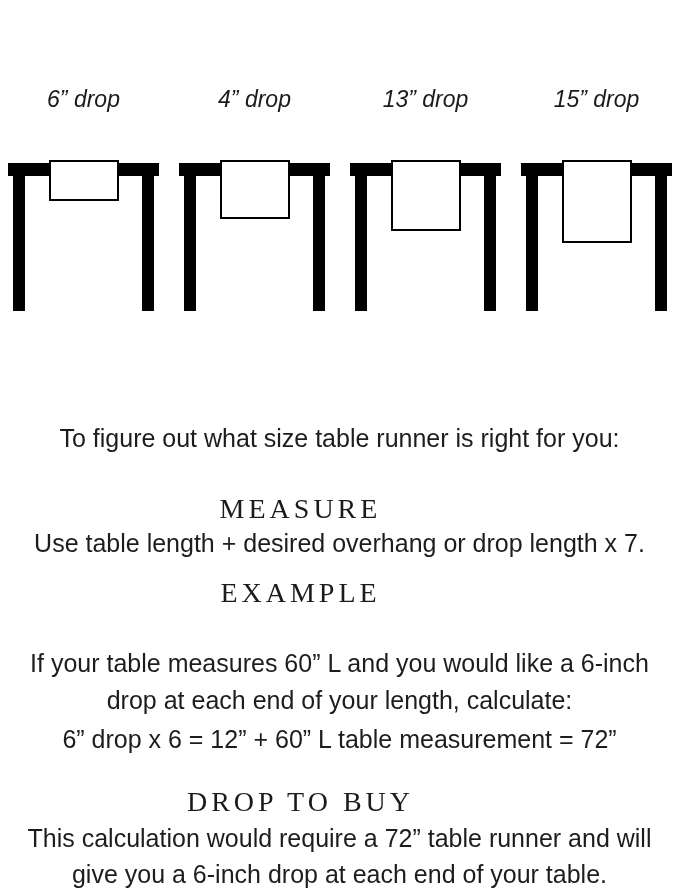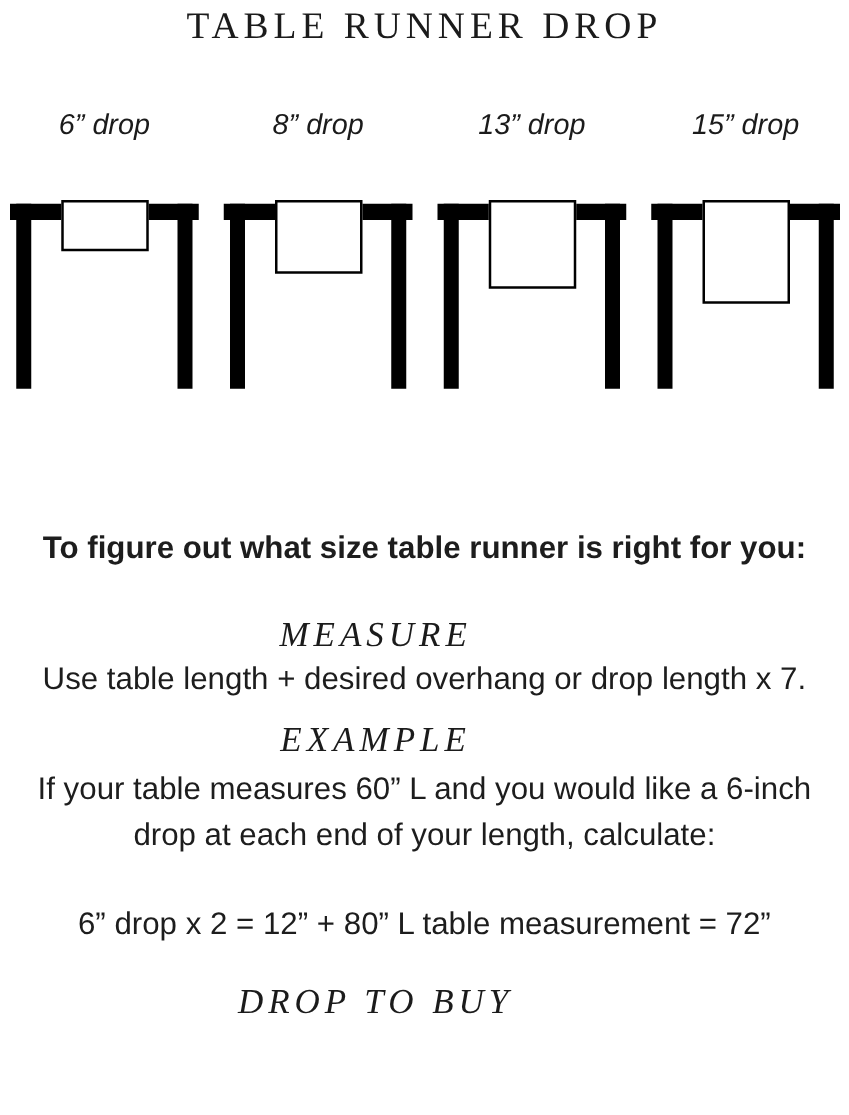--- a/index.html
+++ b/index.html
@@ -107,7 +107,6 @@
 
 <div class="page">
 
-  <div class="page-title">TABLE RUNNER DROP</div>
 
   <div class="cols labels-row">
     <div class="col drop-label">6” drop</div>

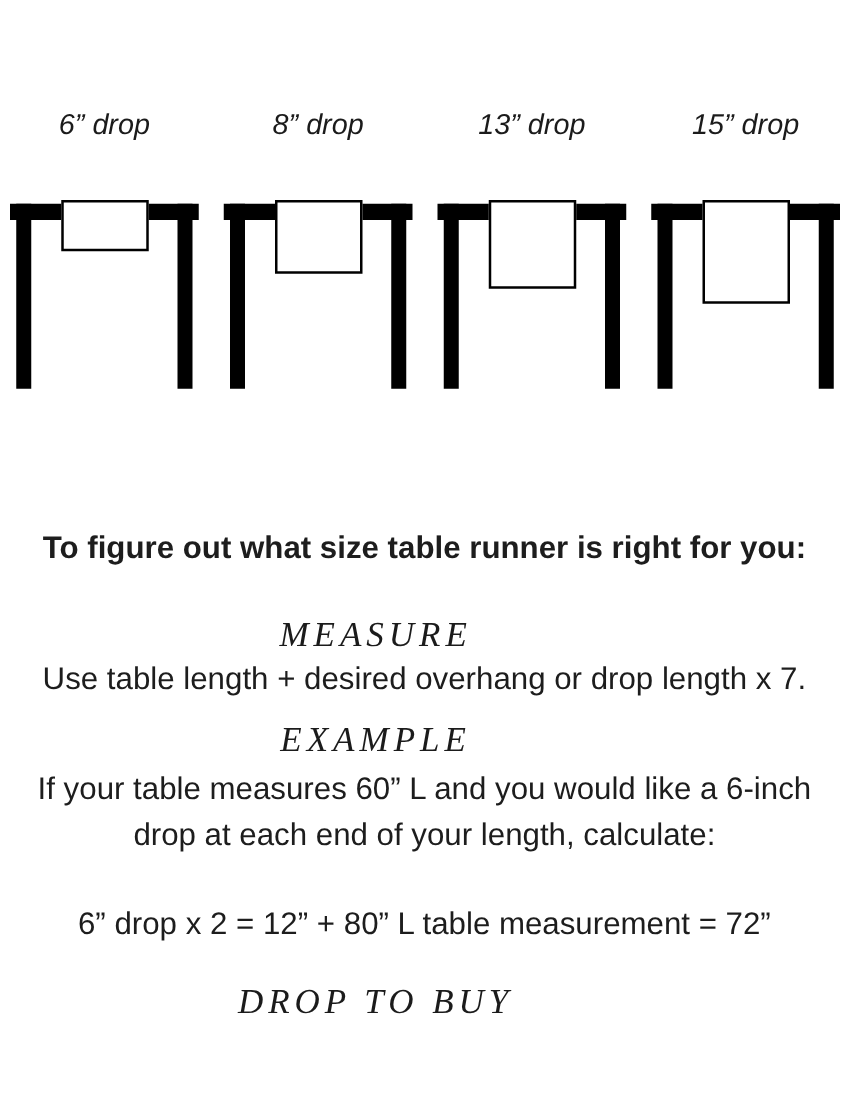--- a/index.html
+++ b/index.html
@@ -110,7 +110,7 @@
 
   <div class="cols labels-row">
     <div class="col drop-label">6” drop</div>
-    <div class="col drop-label">8” drop</div>
+    <div class="col drop-label">4” drop</div>
     <div class="col drop-label">13” drop</div>
     <div class="col drop-label">15” drop</div>
   </div>

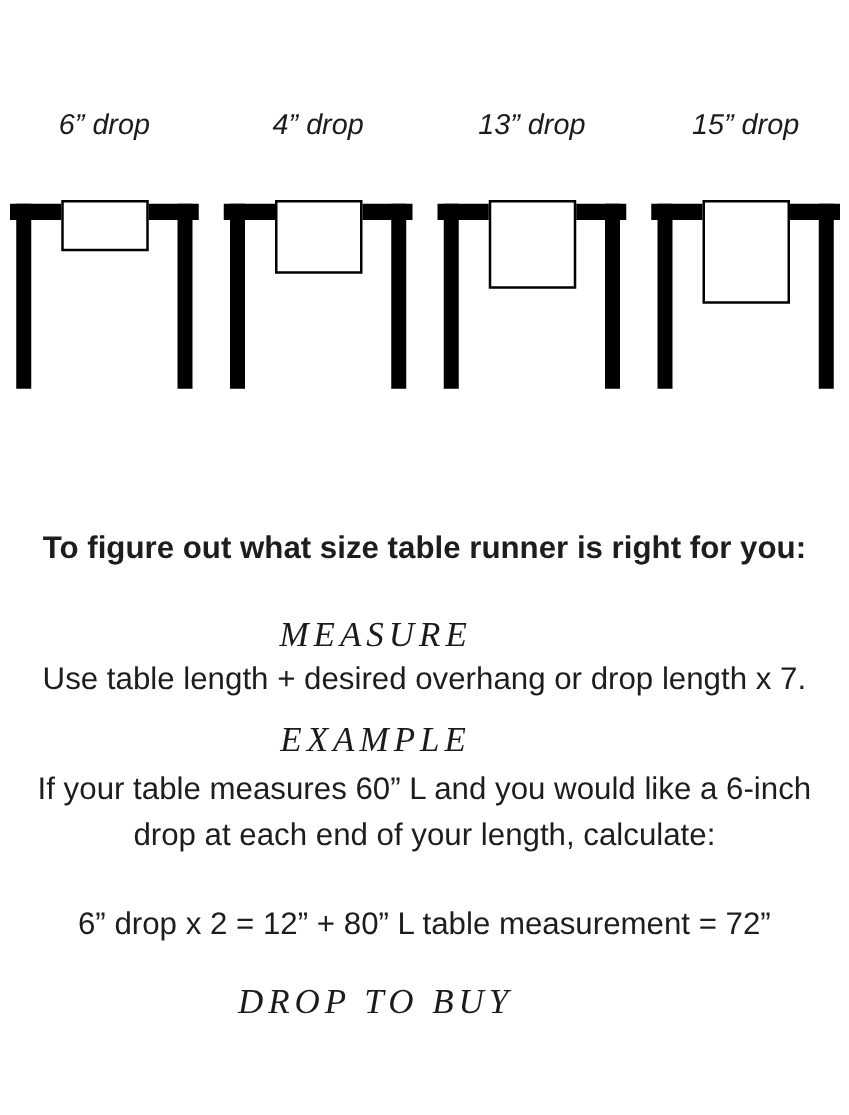--- a/index.html
+++ b/index.html
@@ -96,7 +96,7 @@
     line-height: 36px;
     color: #1d1d1d;
   }
-  .t-intro   { top: 420px; font-weight: bold; }
+  .t-intro   { top: 420px; }
   .t-measure { top: 525px; }
   .t-example { top: 613px; line-height: 37px; }
   .t-formula { top: 721px; }

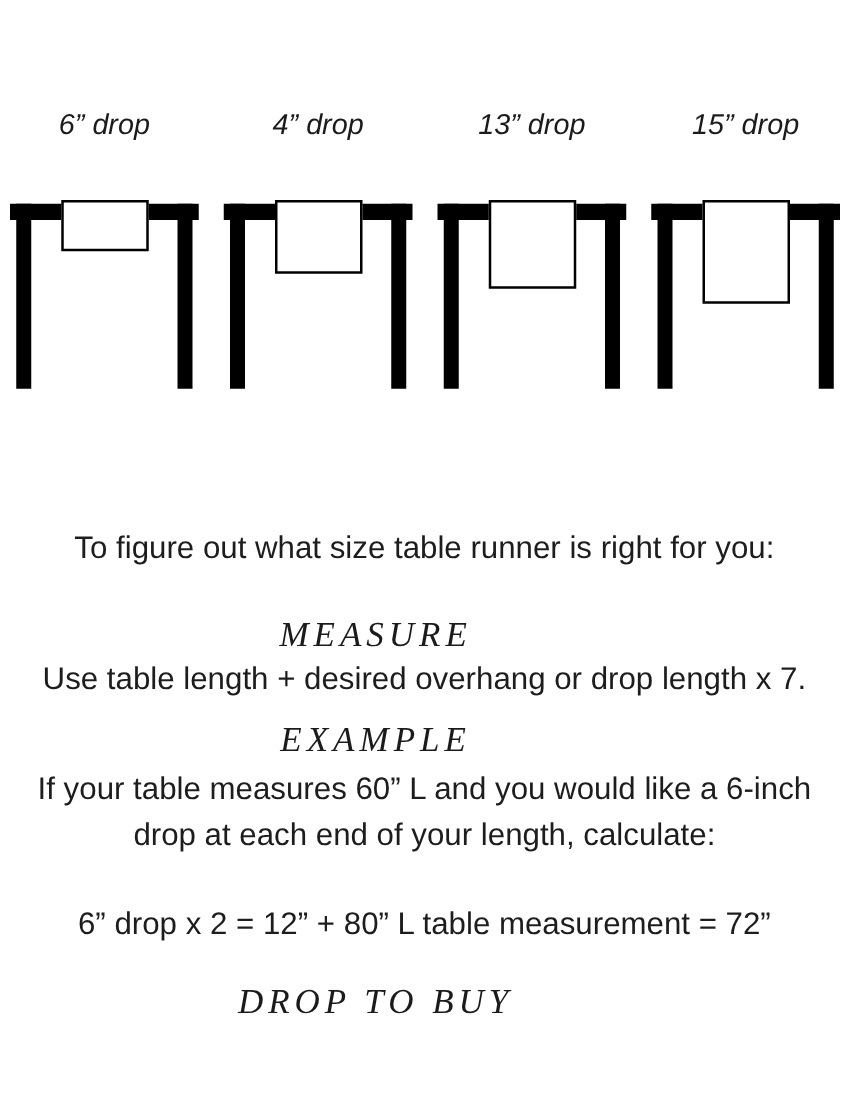--- a/index.html
+++ b/index.html
@@ -33,7 +33,6 @@
     font-size: 28px;
     letter-spacing: 4px;
     color: #1b1b1b;
-    font-style: italic;
   }
   .h-measure { top: 493px; }
   .h-example { top: 577px; }

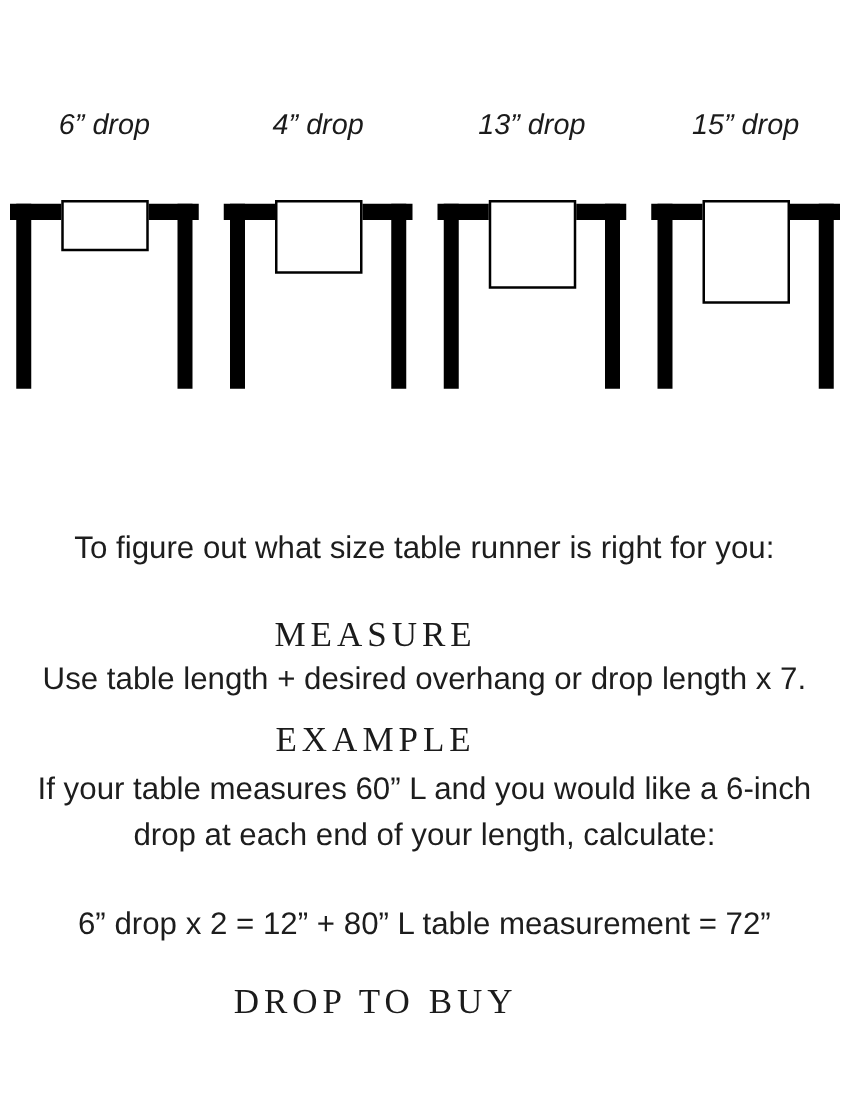--- a/index.html
+++ b/index.html
@@ -97,7 +97,7 @@
   }
   .t-intro   { top: 420px; }
   .t-measure { top: 525px; }
-  .t-example { top: 613px; line-height: 37px; }
+  .t-example { top: 645px; line-height: 37px; }
   .t-formula { top: 721px; }
   .t-buy     { top: 820px; }
 </style>

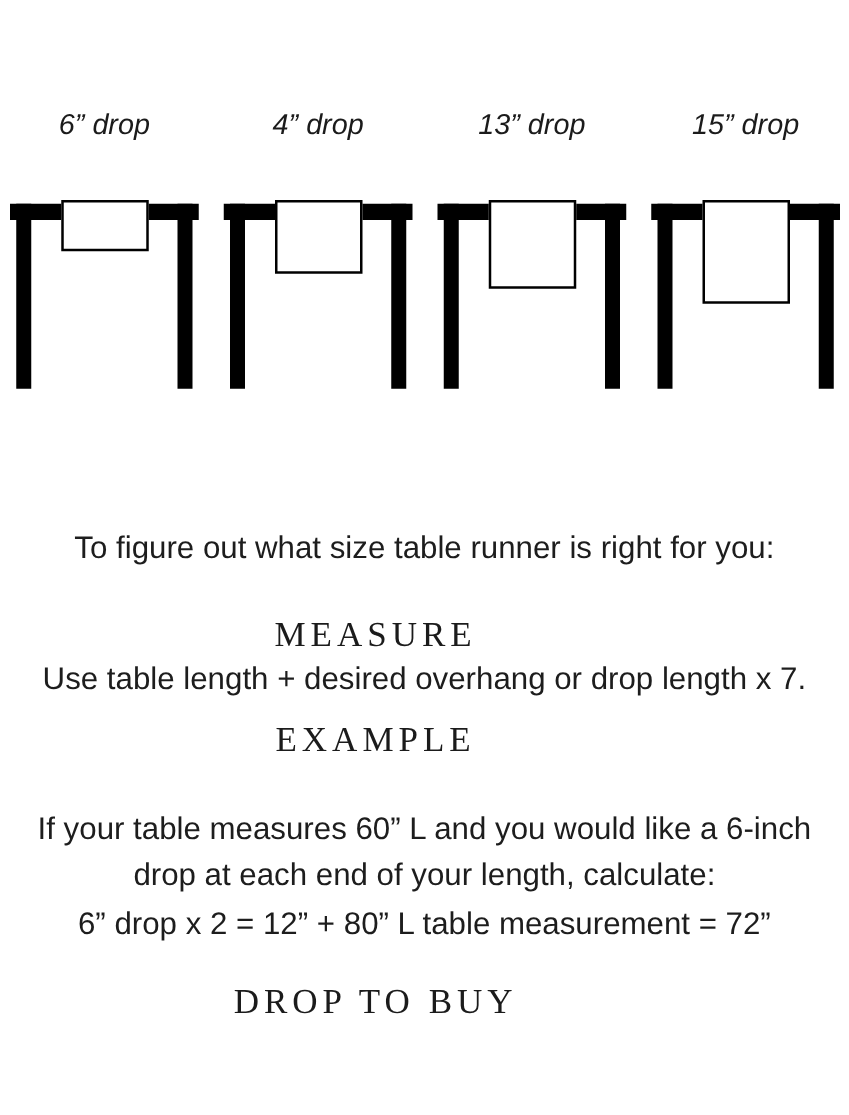--- a/index.html
+++ b/index.html
@@ -151,7 +151,7 @@
     <div>If your table measures 60” L and you would like a 6-inch</div>
     <div>drop at each end of your length, calculate:</div>
   </div>
-  <div class="body-text t-formula">6” drop x 2 = 12” + 80” L table measurement = 72”</div>
+  <div class="body-text t-formula">6” drop x 6 = 12” + 60” L table measurement = 72”</div>
 
   <div class="section-heading h-buy">DROP TO BUY</div>
 

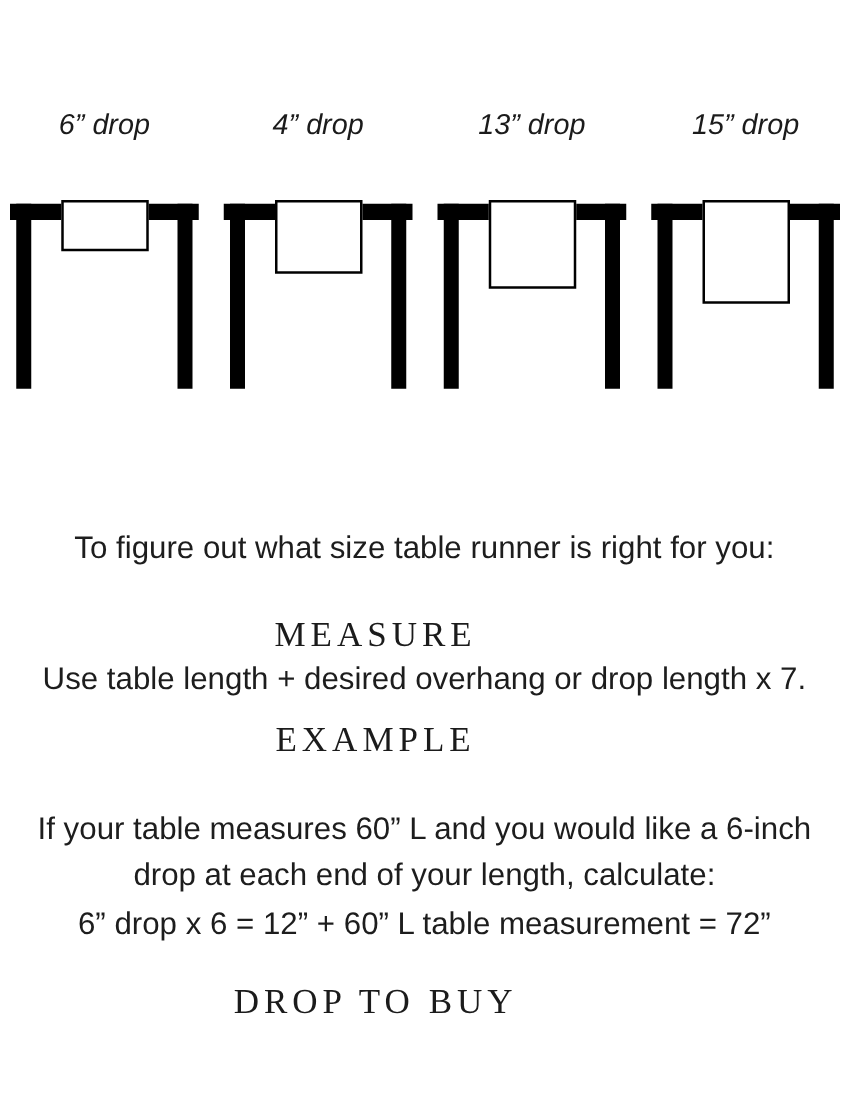--- a/index.html
+++ b/index.html
@@ -154,6 +154,10 @@
   <div class="body-text t-formula">6” drop x 6 = 12” + 60” L table measurement = 72”</div>
 
   <div class="section-heading h-buy">DROP TO BUY</div>
+  <div class="body-text t-buy">
+    <div>This calculation would require a 72” table runner and will</div>
+    <div>give you a 6-inch drop at each end of your table.</div>
+  </div>
 
 </div>
 

